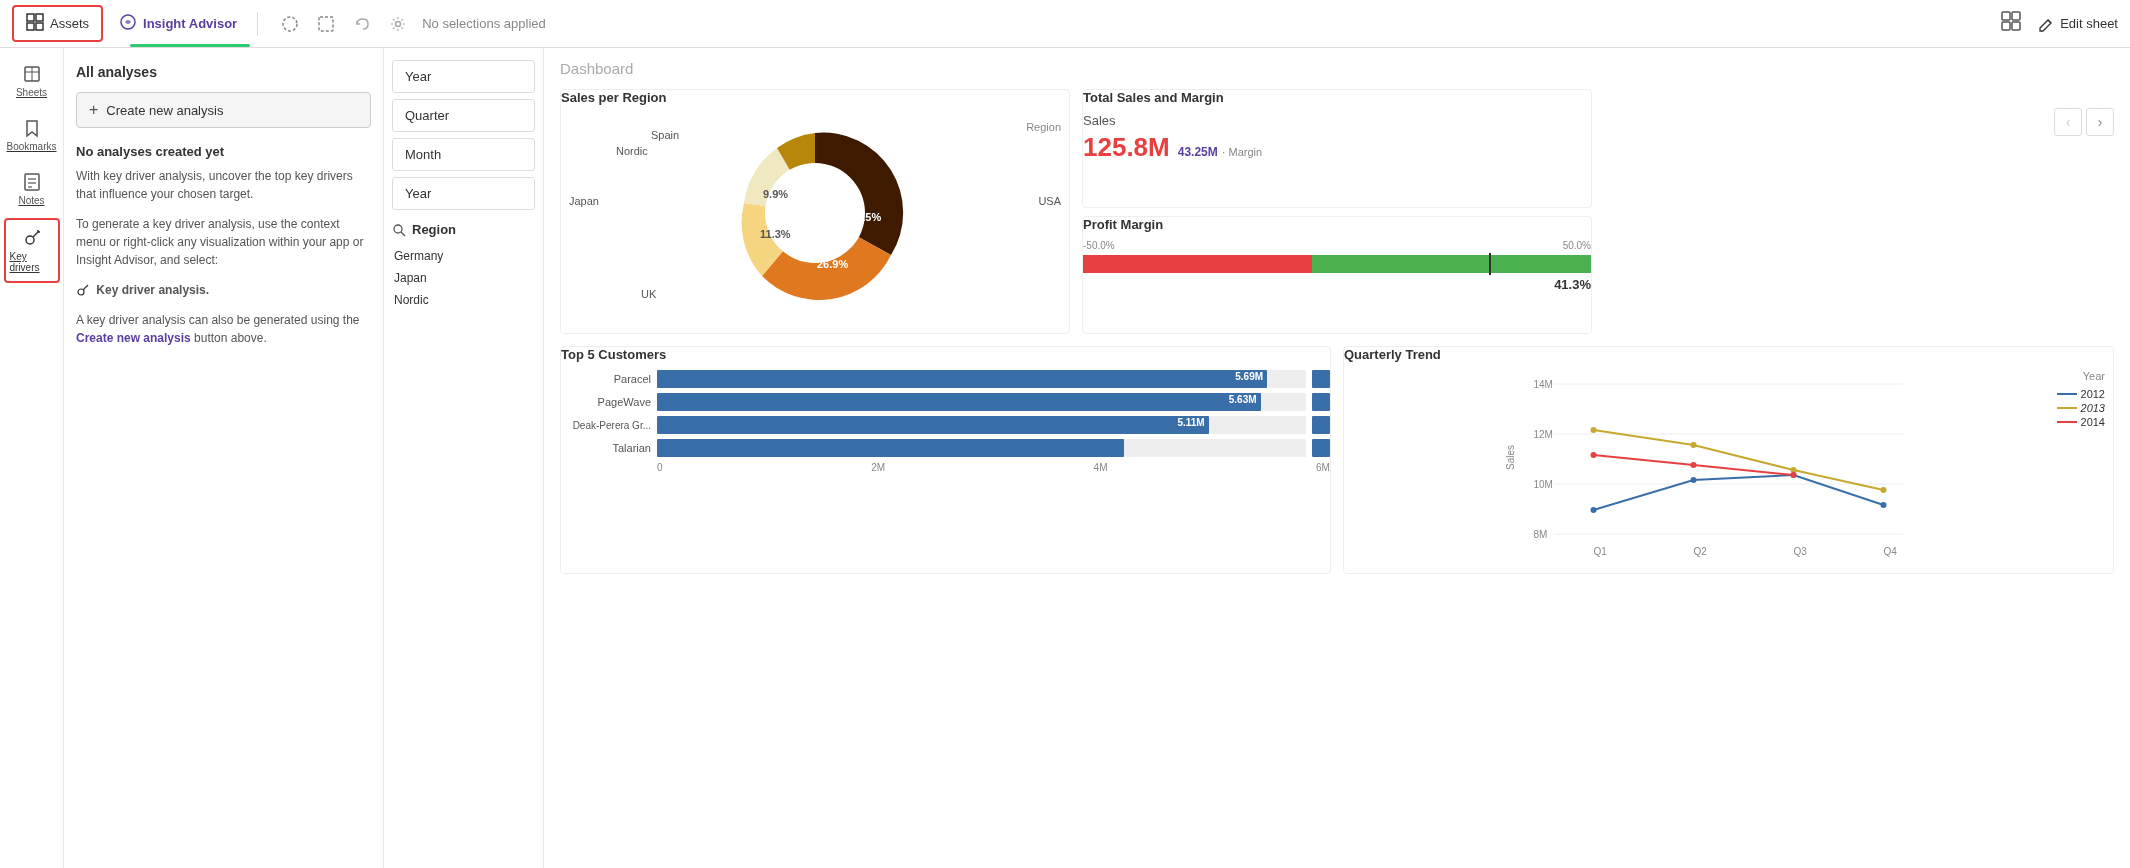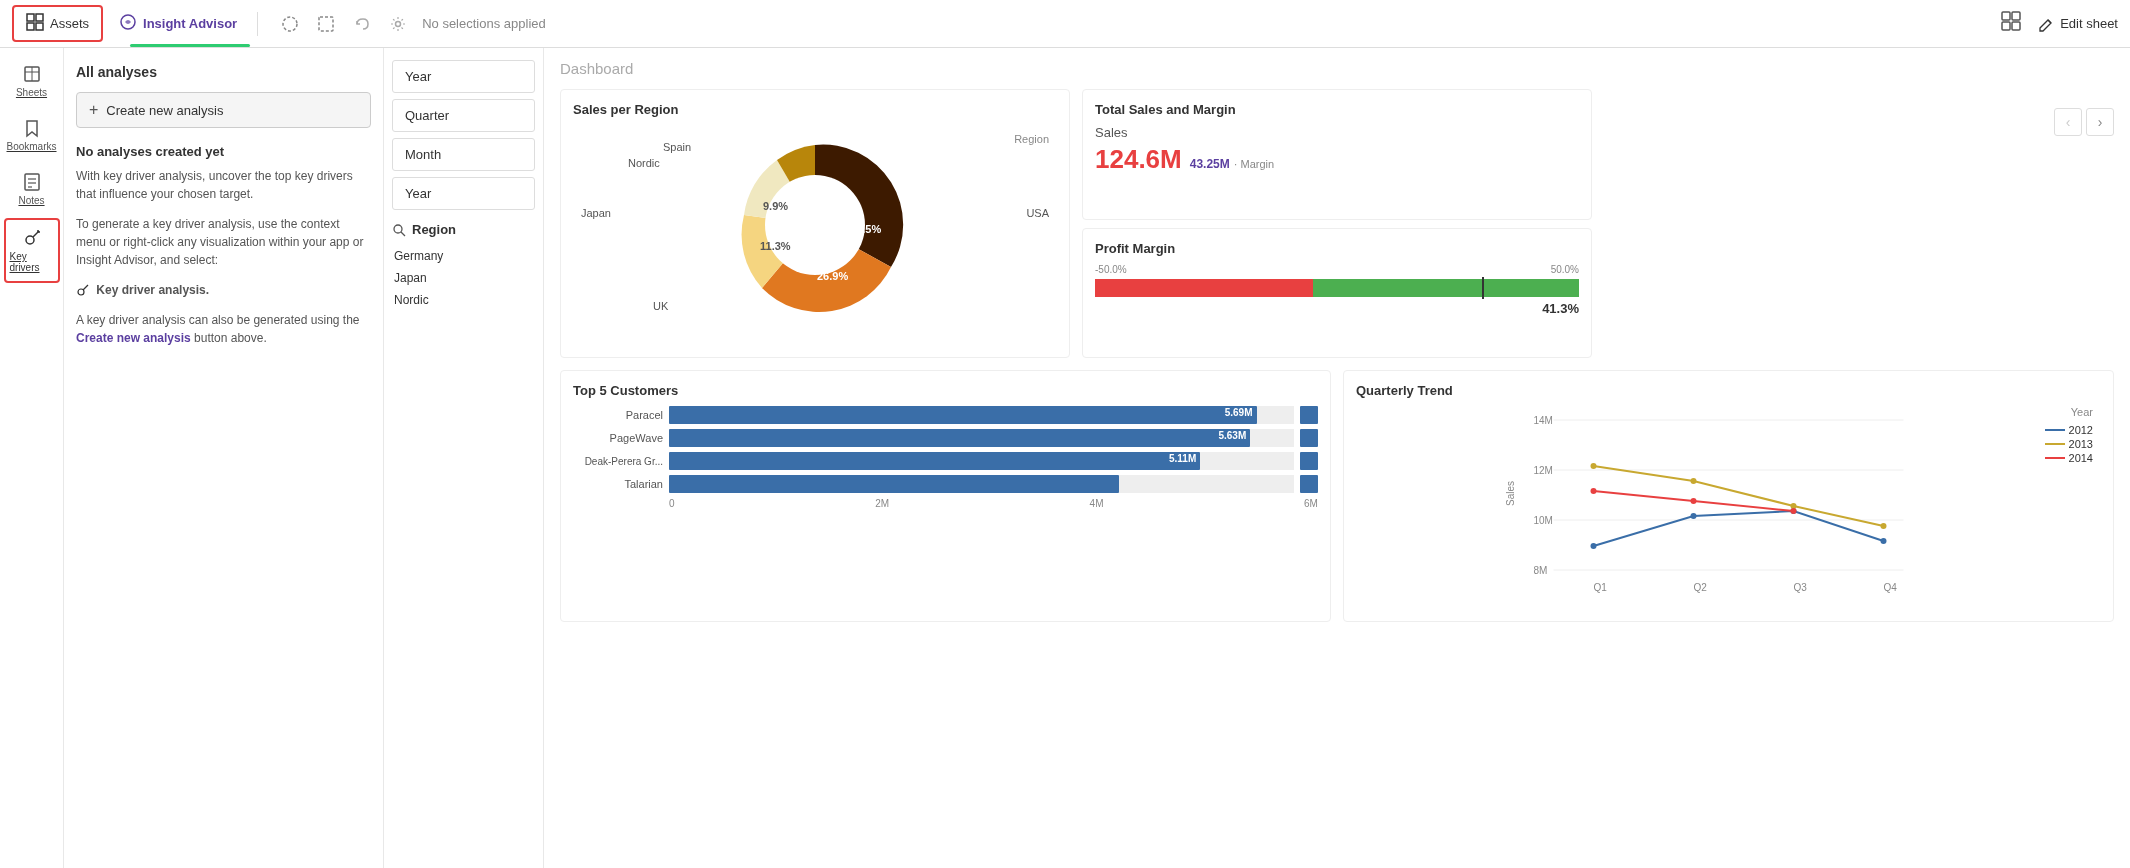--- a/index.html
+++ b/index.html
@@ -117,7 +117,7 @@
     }
     .chart-card {
       background: #fff; border: 1px solid #eee; border-radius: 4px;
-      padding: 12px; position: relative;
+      position: relative;
     }
     .chart-title {
       font-size: 13px; font-weight: 700; color: #333; margin-bottom: 8px;

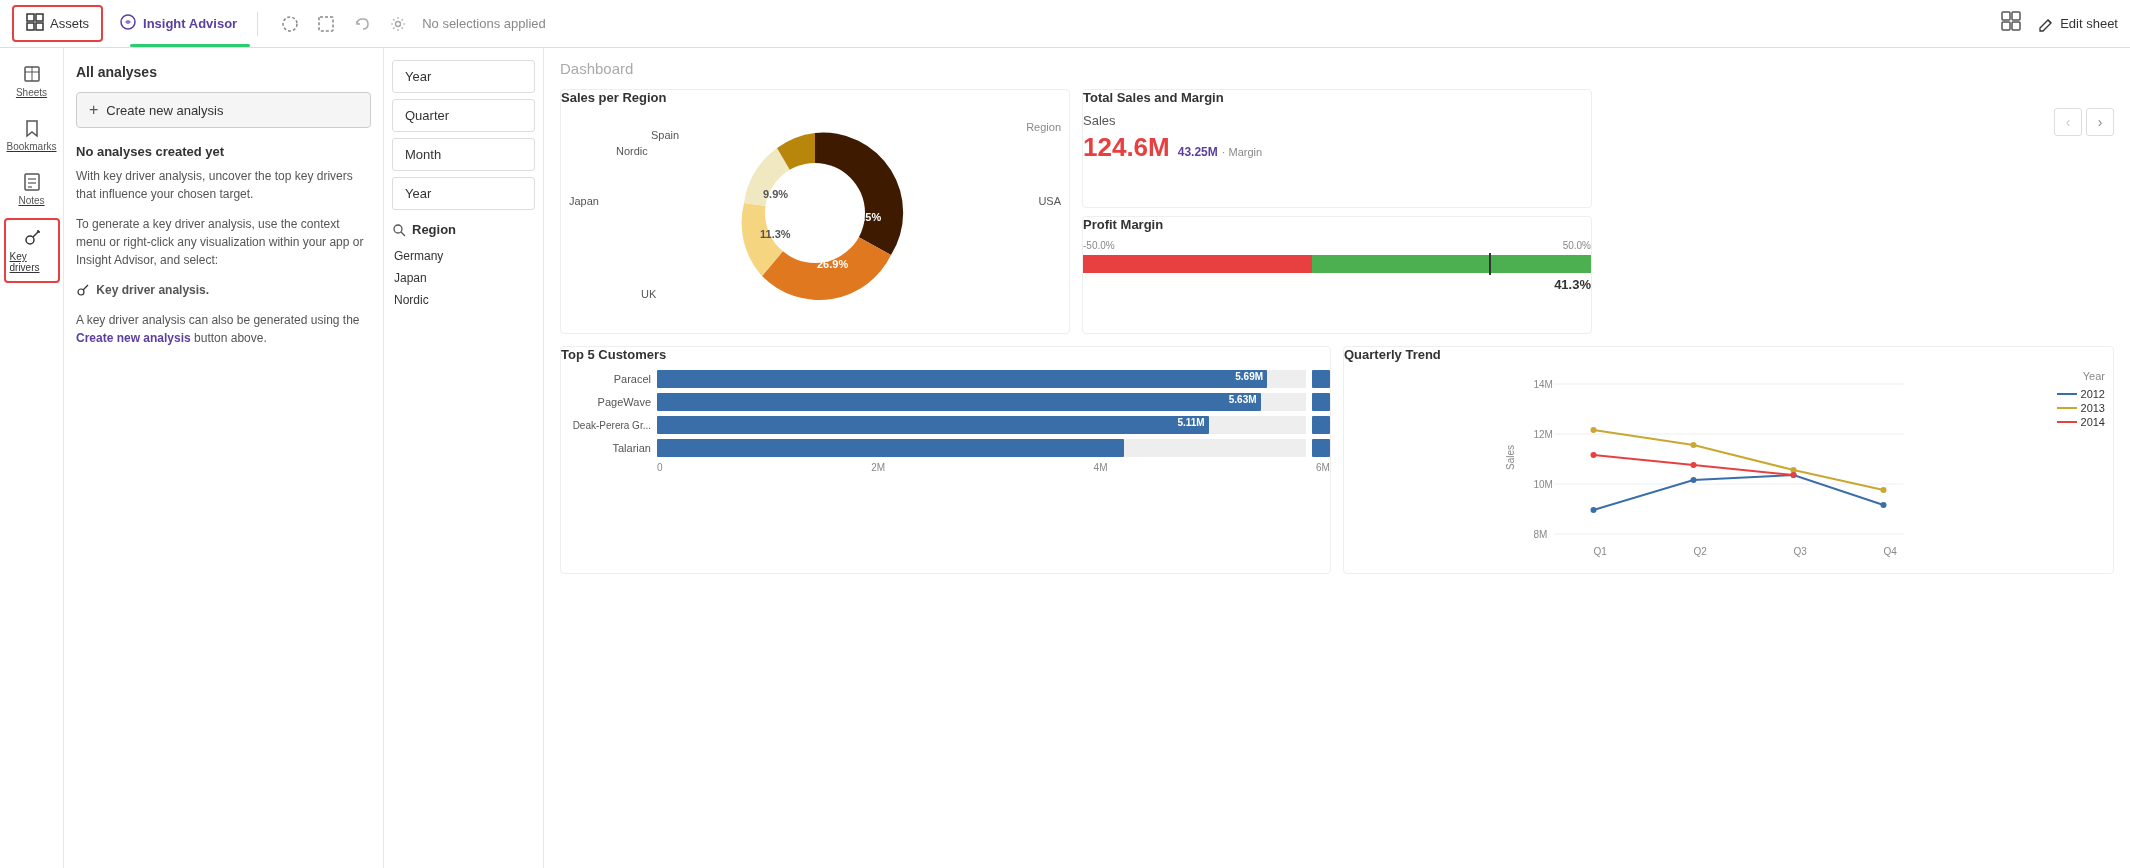--- a/index.html
+++ b/index.html
@@ -388,7 +388,7 @@
           <div class="chart-title">Total Sales and Margin</div>
           <div class="sales-big">Sales</div>
           <div style="display:flex;align-items:baseline;gap:8px;margin-top:2px;">
-            <span class="sales-value">124.6M</span>
+            <span class="sales-value">125.8M</span>
             <span style="display:flex;align-items:baseline;gap:4px;">
               <span class="margin-value">43.25M</span>
               <span class="margin-label">· Margin</span>

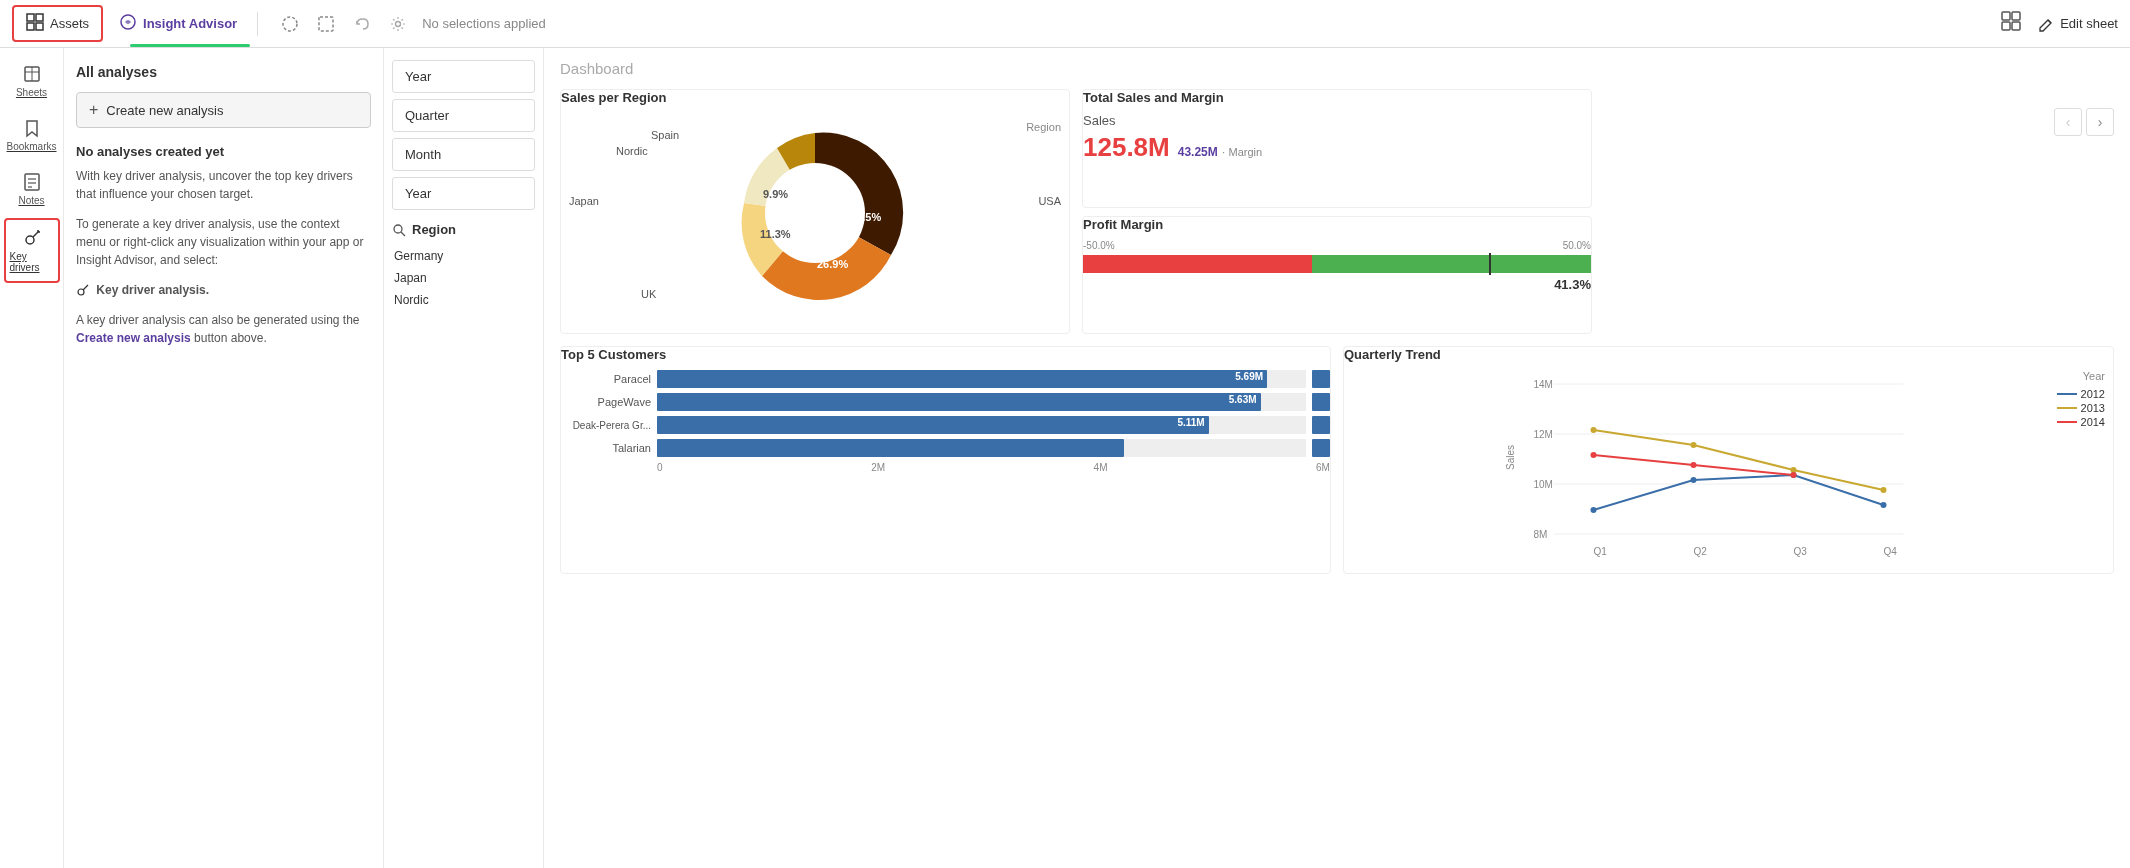--- a/index.html
+++ b/index.html
@@ -475,7 +475,7 @@
               <div style="width:20px;height:2px;background:#3a6ea8;"></div>
               <span>2012</span>
             </div>
-            <div style="display:flex;align-items:center;gap:4px;margin-bottom:2px;">
+            <div style="display:flex;align-items:center;gap:4px;margin-bottom:2px;font-style:italic;">
               <div style="width:20px;height:2px;background:#c8a830;"></div>
               <span>2013</span>
             </div>

